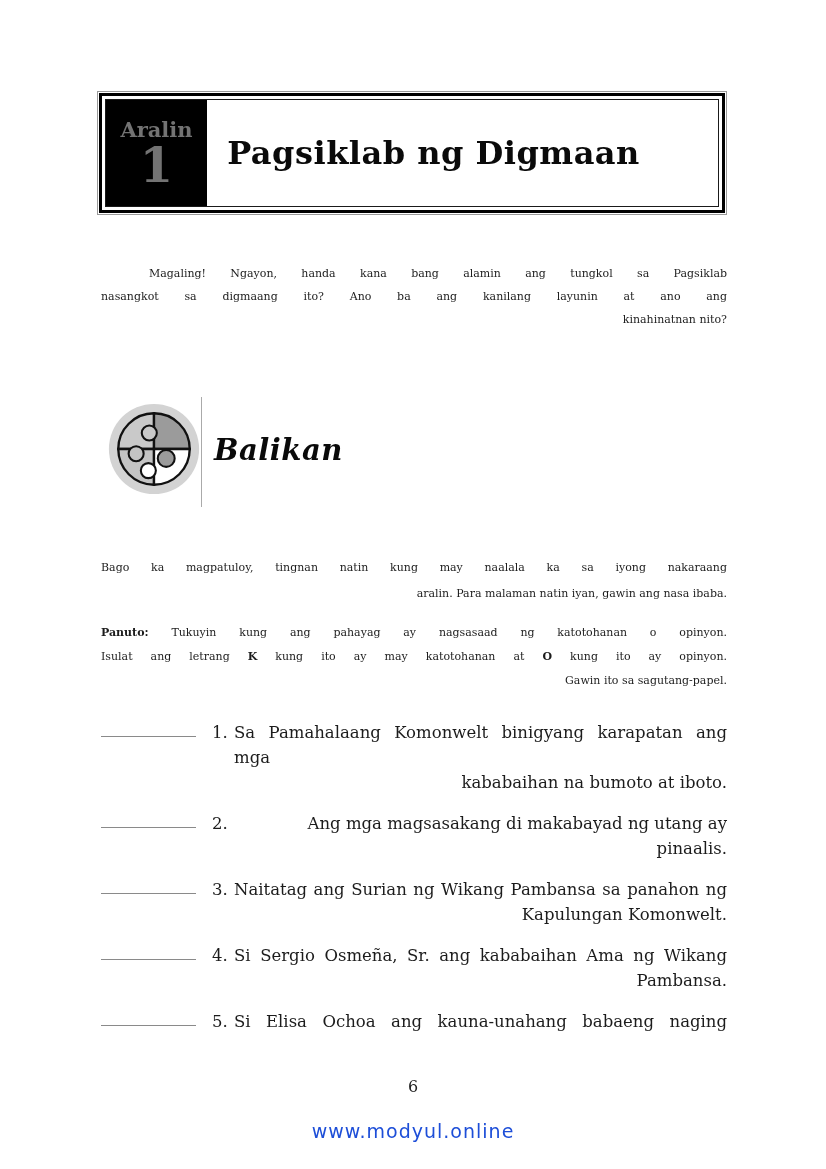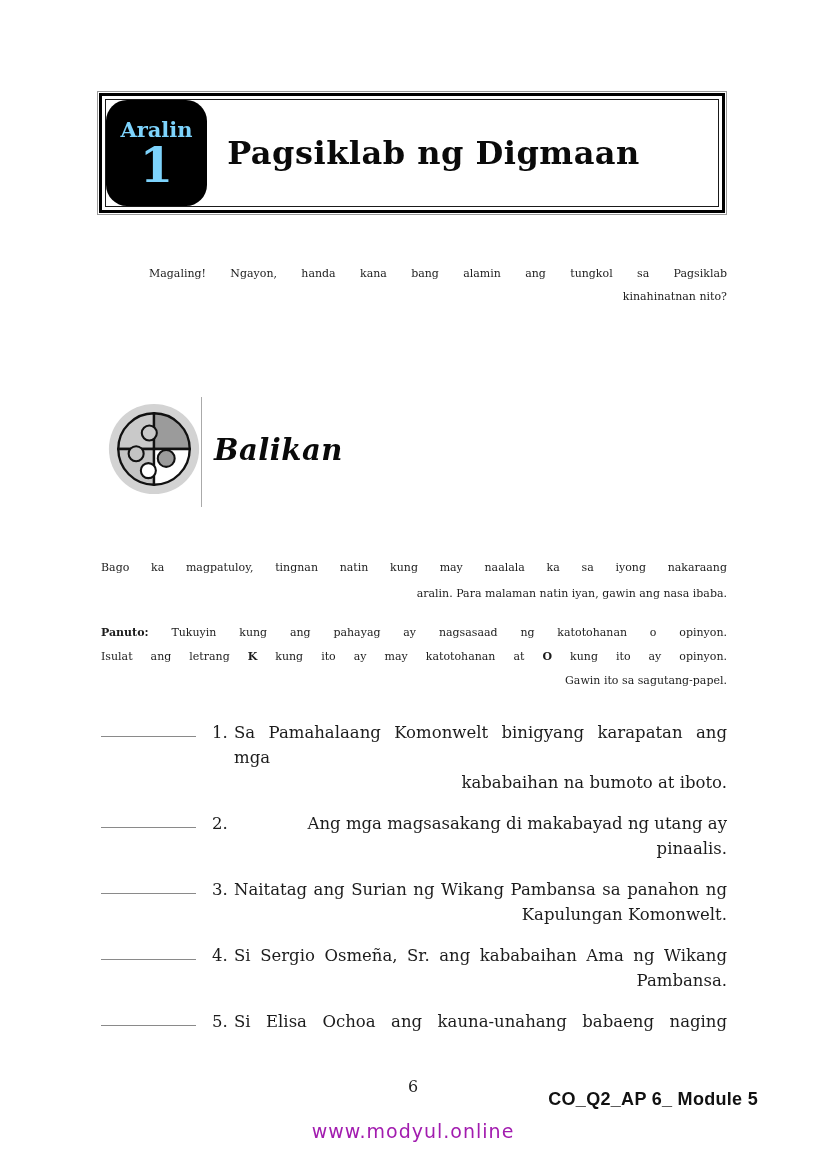--- a/index.html
+++ b/index.html
@@ -34,14 +34,13 @@
   .aralin-cell {
     width: 101px;
     background: #000;
-    color: #7dd3fc;
+    color: #737373;
     display: flex;
     flex-direction: column;
     align-items: center;
     justify-content: center;
     gap: 2px;
     flex: none;
-    border-radius: 21px;
   }
   .aralin-label { font-size: 21px; font-weight: bold; line-height: 1.1; }
   .aralin-number { font-size: 48px; font-weight: bold; line-height: 0.95; }

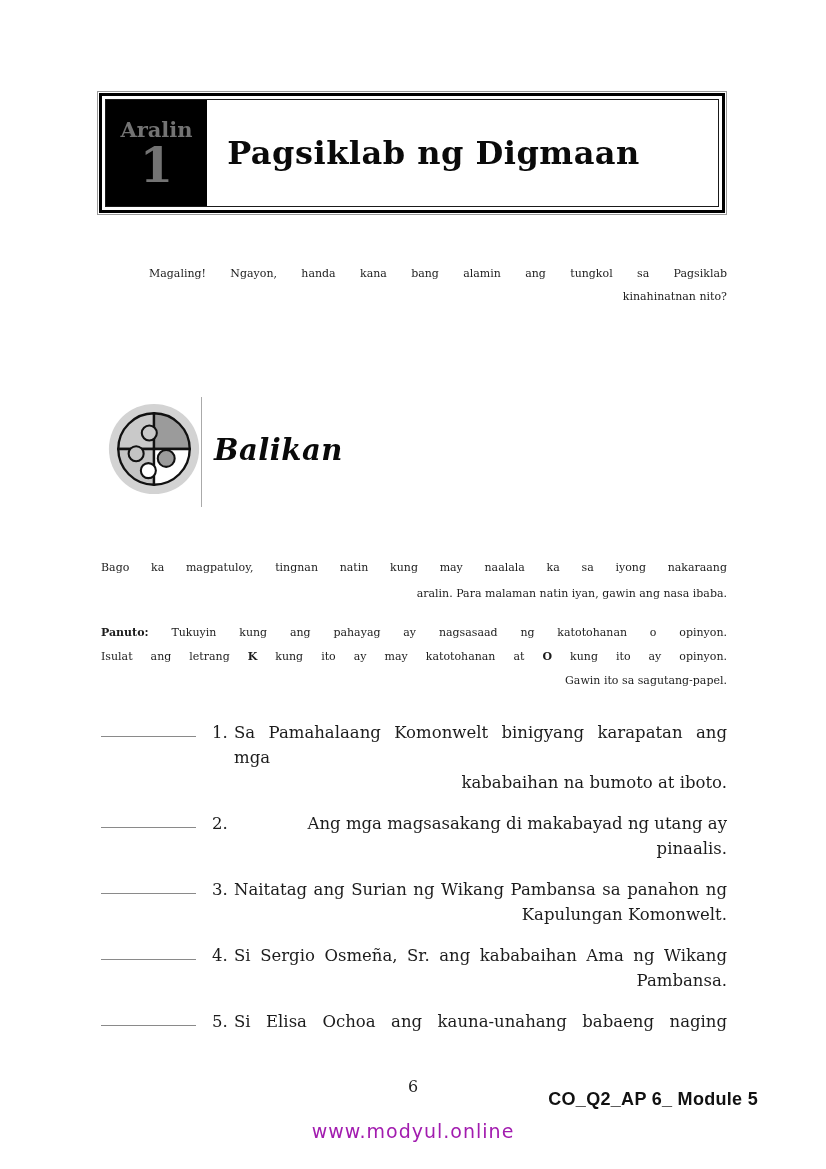--- a/index.html
+++ b/index.html
@@ -118,6 +118,7 @@
 
   <div class="textblock" id="intro">
     <div class="jl indent">Magaling! Ngayon, handa kana bang alamin ang tungkol sa Pagsiklab</div>
+    <div class="jl">nasangkot sa digmaang ito?  Ano ba ang kanilang layunin at ano ang</div>
     <div class="jl-last">kinahinatnan nito?</div>
   </div>
 

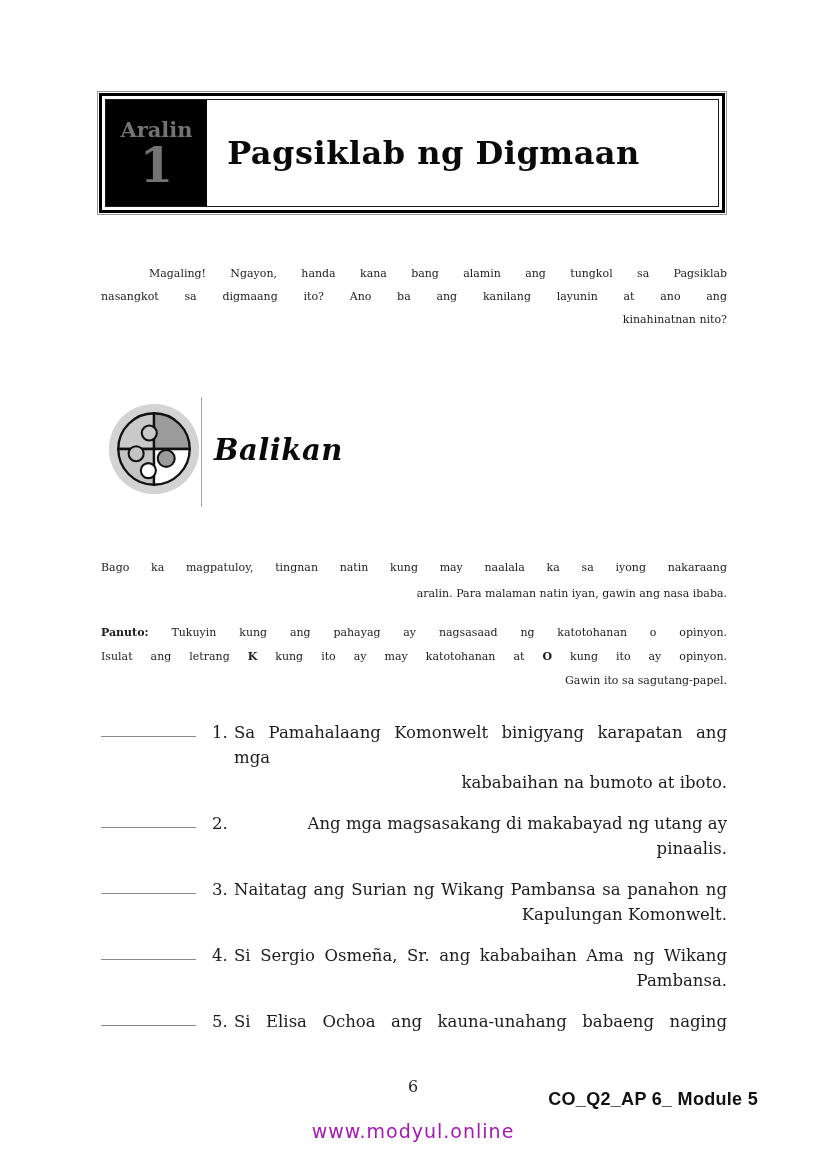--- a/index.html
+++ b/index.html
@@ -204,7 +204,6 @@
   </div>
 
   <div class="page-number">6</div>
-  <div class="module-code">CO_Q2_AP 6_ Module 5</div>
   <div class="watermark">www.modyul.online</div>
 
 </div>

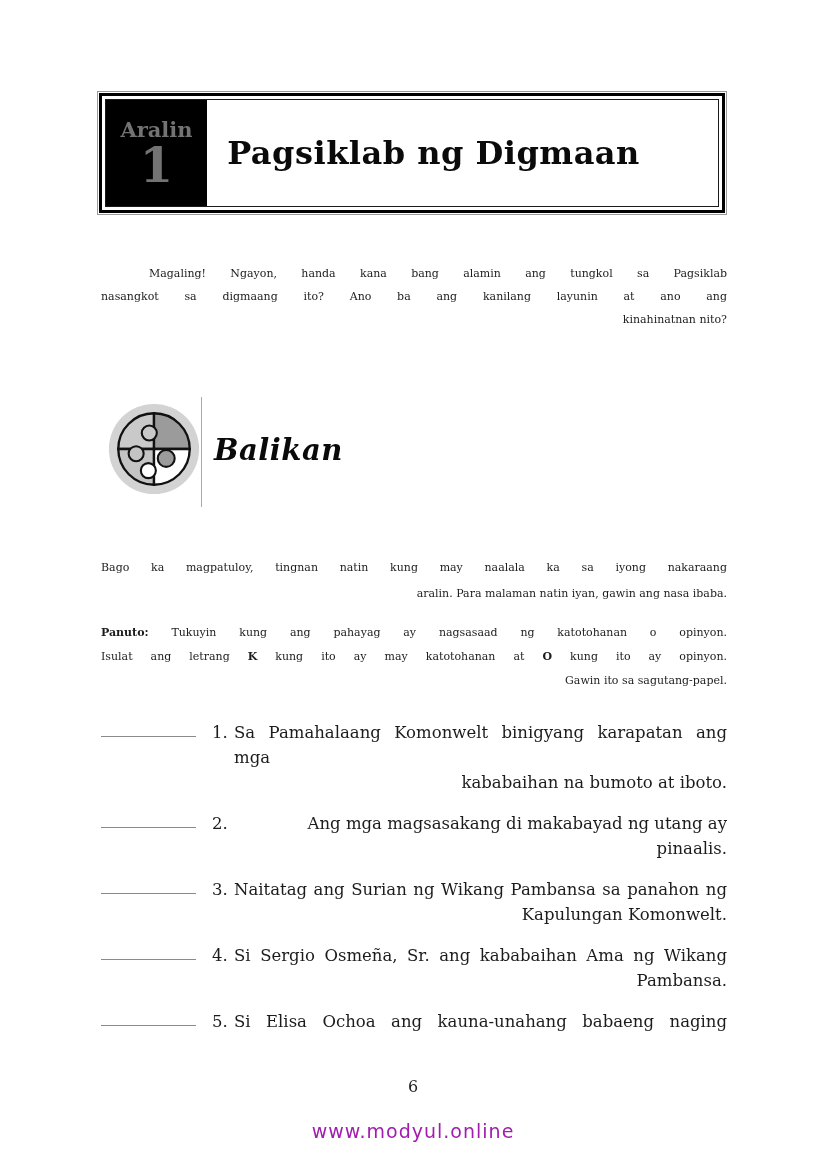--- a/index.html
+++ b/index.html
@@ -96,7 +96,7 @@
     position: absolute; left: 0; top: 1120px; width: 826px;
     text-align: center;
     font-family: "DejaVu Sans", sans-serif;
-    font-size: 19px; letter-spacing: 1px; color: #a21caf;
+    font-size: 19px; letter-spacing: 1px; color: #1d4ed8;
   }
 </style>
 </head>

